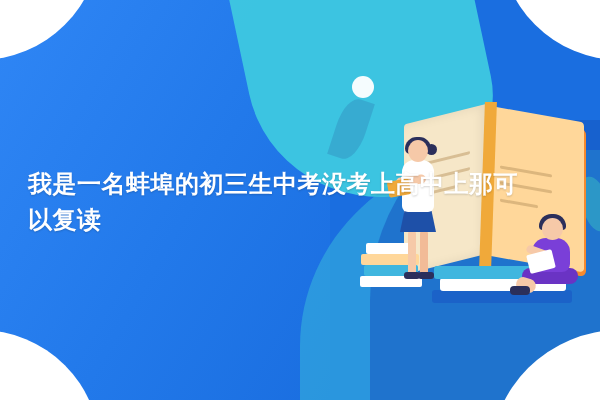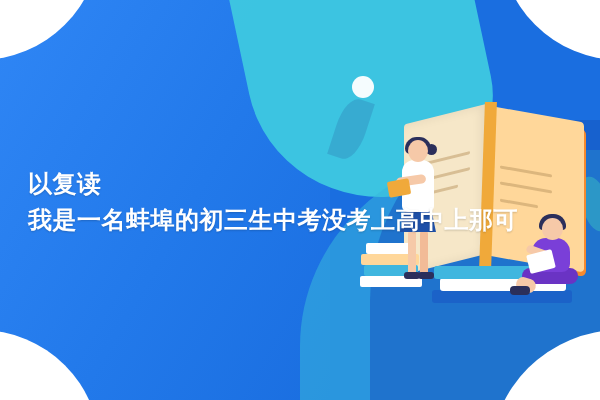--- a/index.html
+++ b/index.html
@@ -303,8 +303,8 @@
     <div class="corner br"></div>
 
     <div class="title-wrap">
+      <div class="title-line">我是一名蚌埠的初三生中考没考上高中上那可</div>
       <div class="title-line">以复读</div>
-      <div class="title-line">我是一名蚌埠的初三生中考没考上高中上那可</div>
     </div>
 
   </div>

